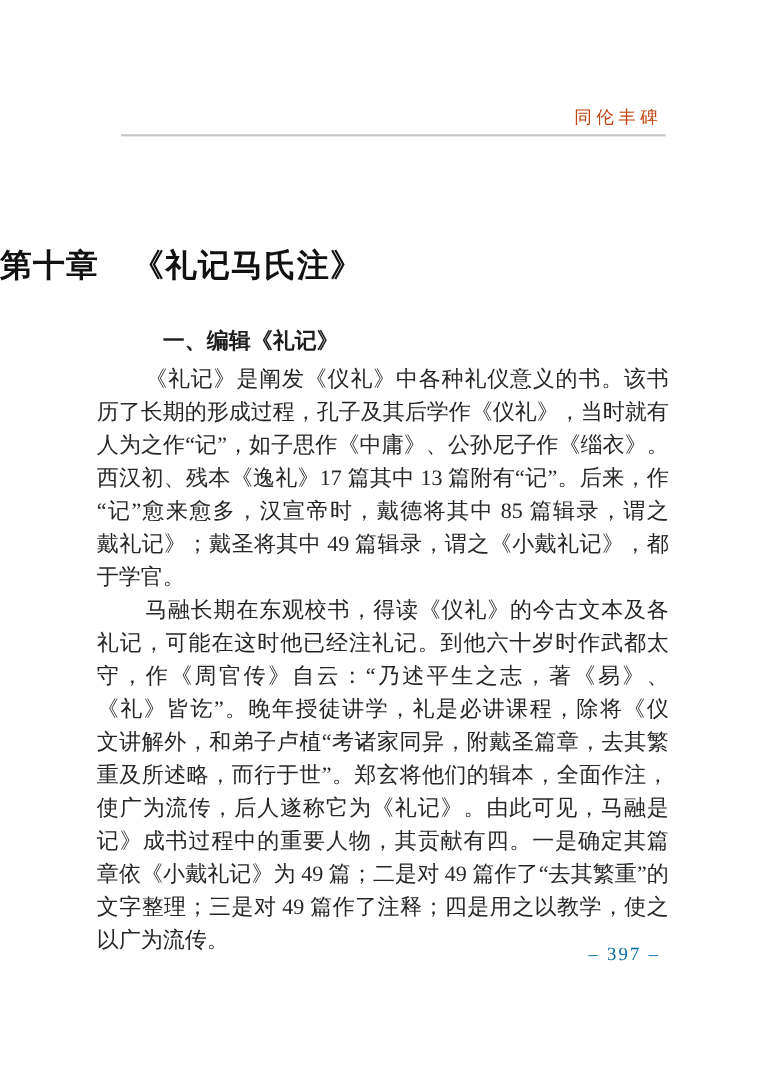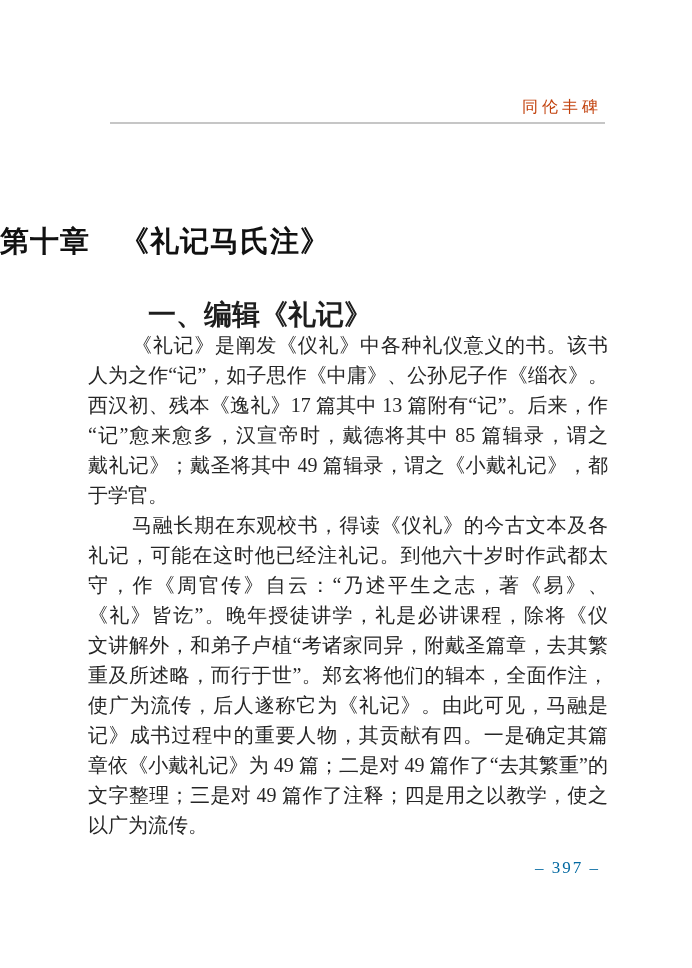--- a/index.html
+++ b/index.html
@@ -50,7 +50,7 @@
     top: 296px;
     left: 148px;
     margin: 0;
-    font-size: 28px;
+    font-size: 20px;
     font-weight: 700;
     color: #1e1e1e;
     font-family: "Liberation Sans", "DejaVu Sans", sans-serif;

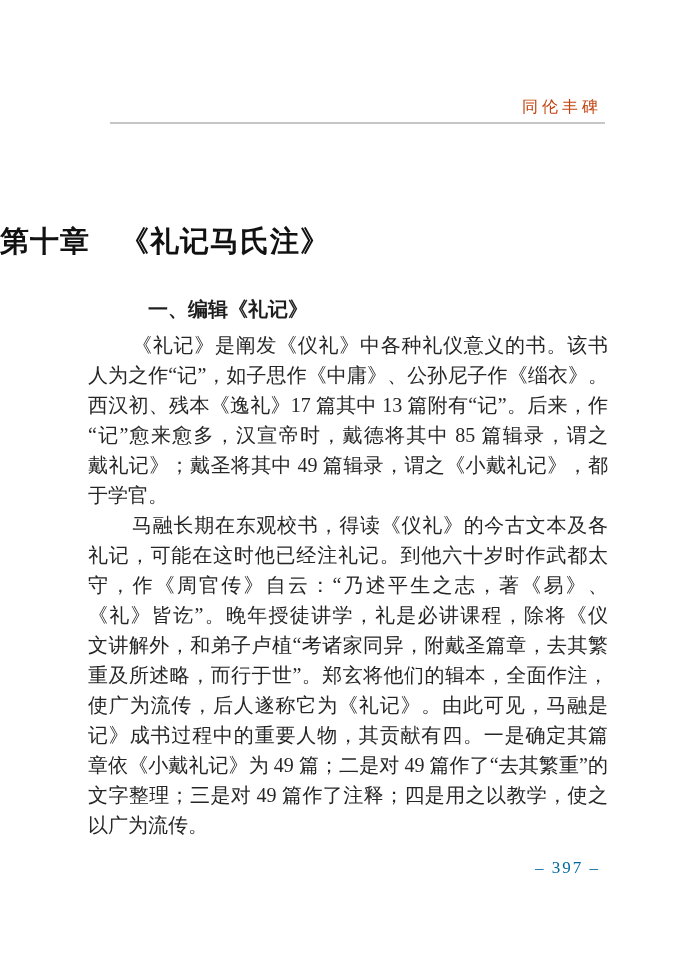--- a/index.html
+++ b/index.html
@@ -106,6 +106,7 @@
 
     <div class="para">
       <div class="line indent">《礼记》是阐发《仪礼》中各种礼仪意义的书。该书经</div>
+      <div class="line">历了长期的形成过程，孔子及其后学作《仪礼》，当时就有</div>
       <div class="line">人为之作“记”，如子思作《中庸》、公孙尼子作《缁衣》。到</div>
       <div class="line">西汉初、残本《逸礼》17 篇其中 13 篇附有“记”。后来，作</div>
       <div class="line">“记”愈来愈多，汉宣帝时，戴德将其中 85 篇辑录，谓之《大</div>

